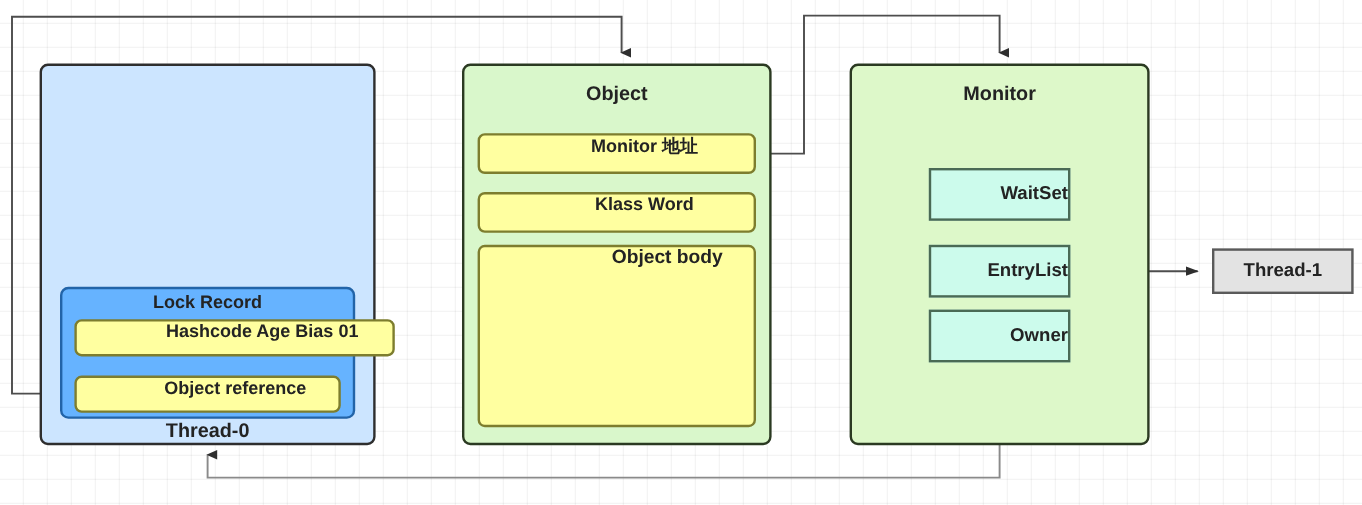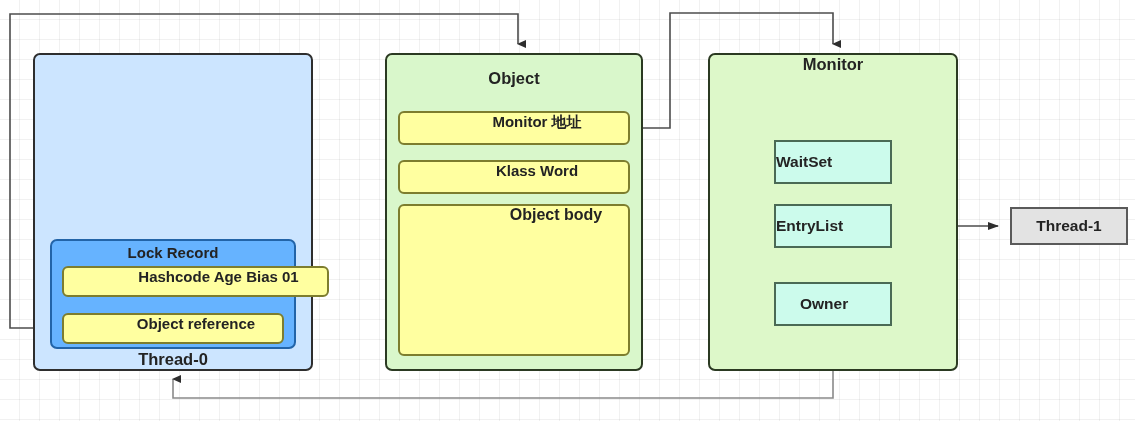--- a/index.html
+++ b/index.html
@@ -64,7 +64,7 @@
     border:2px solid #2b3a22;
     border-radius:7px;
   }
-  .container-monitor > .label{ font-size:16.5px; }
+  .container-monitor > .label{ margin-top:14px; font-size:16.5px; }
 
   
   .lock-record{

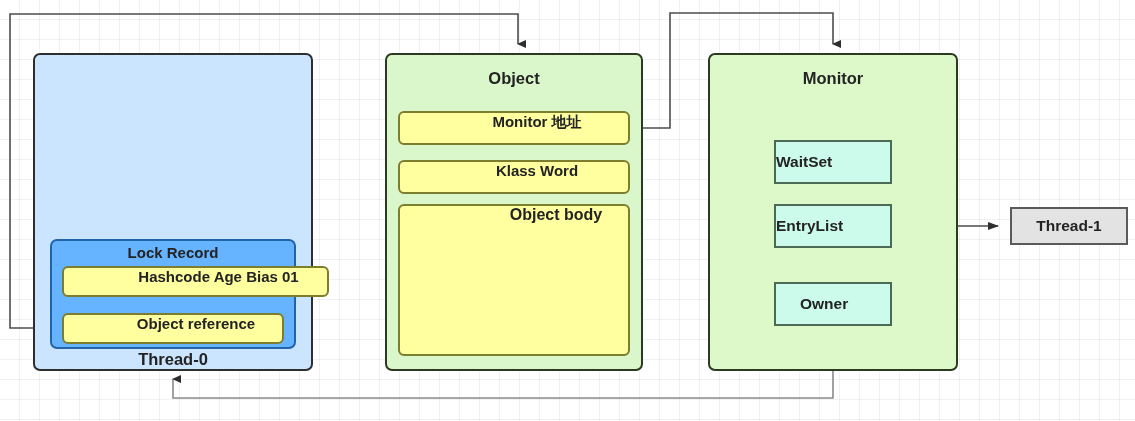--- a/index.html
+++ b/index.html
@@ -124,7 +124,7 @@
     border-radius:0;
     display:flex;
     align-items:center;
-    justify-content:flex-start;
+    justify-content:flex-end;
   }
   .field-cyan > .label{
     font-weight:bold;

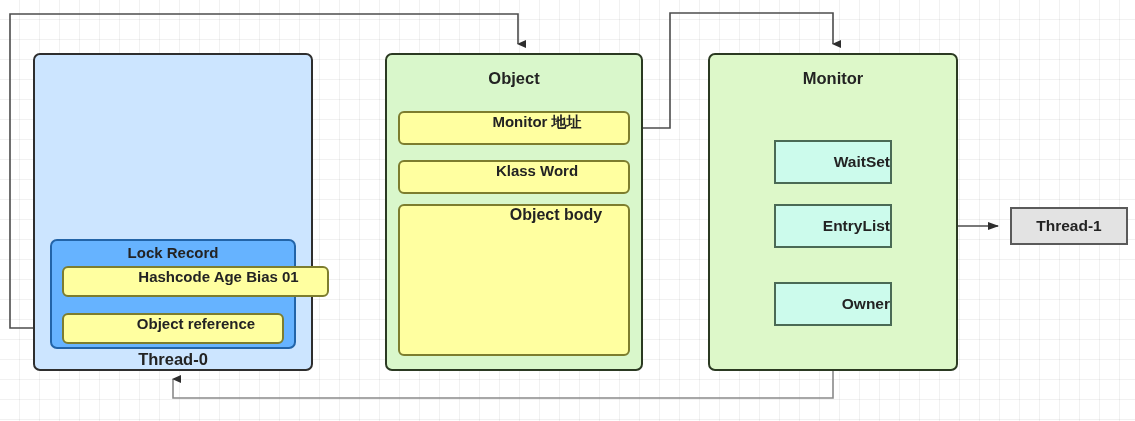--- a/index.html
+++ b/index.html
@@ -134,7 +134,7 @@
   }
   .mon-waitset  { left:774px; top:140px; width:118px; height:44px; }
   .mon-entrylist{ left:774px; top:204px; width:118px; height:44px; }
-  .mon-owner    { left:774px; top:282px; width:118px; height:44px;padding-left:24px; }
+  .mon-owner    { left:774px; top:258px; width:118px; height:44px;padding-left:24px; }
 
   
   .thread1{

